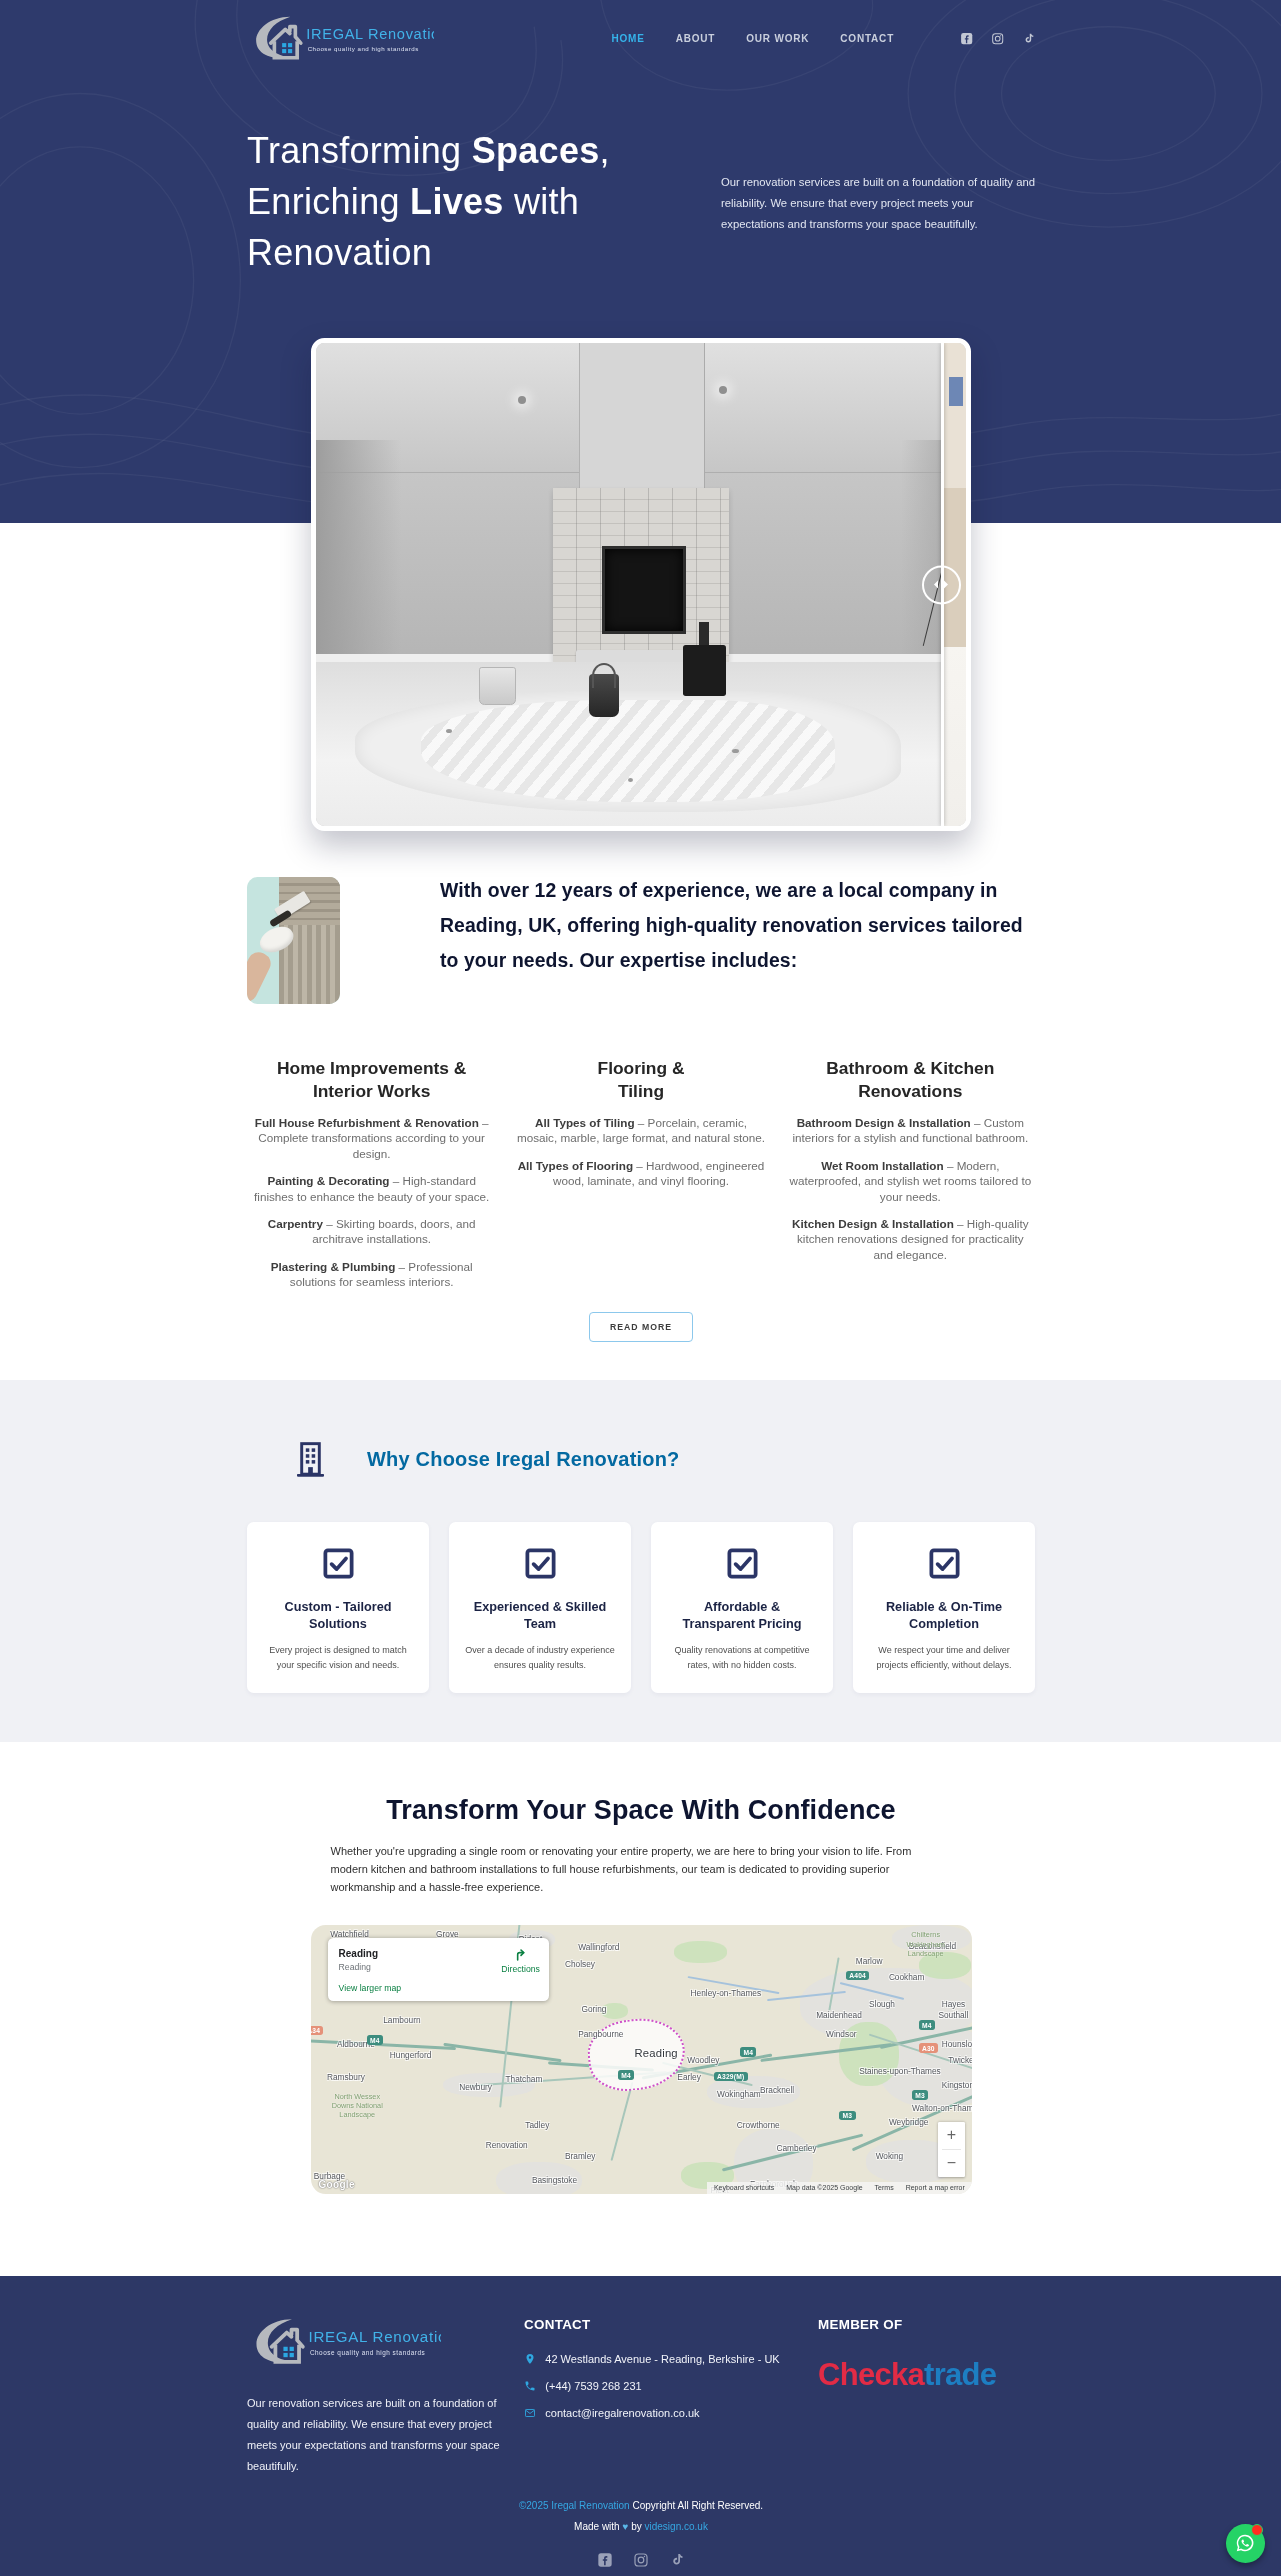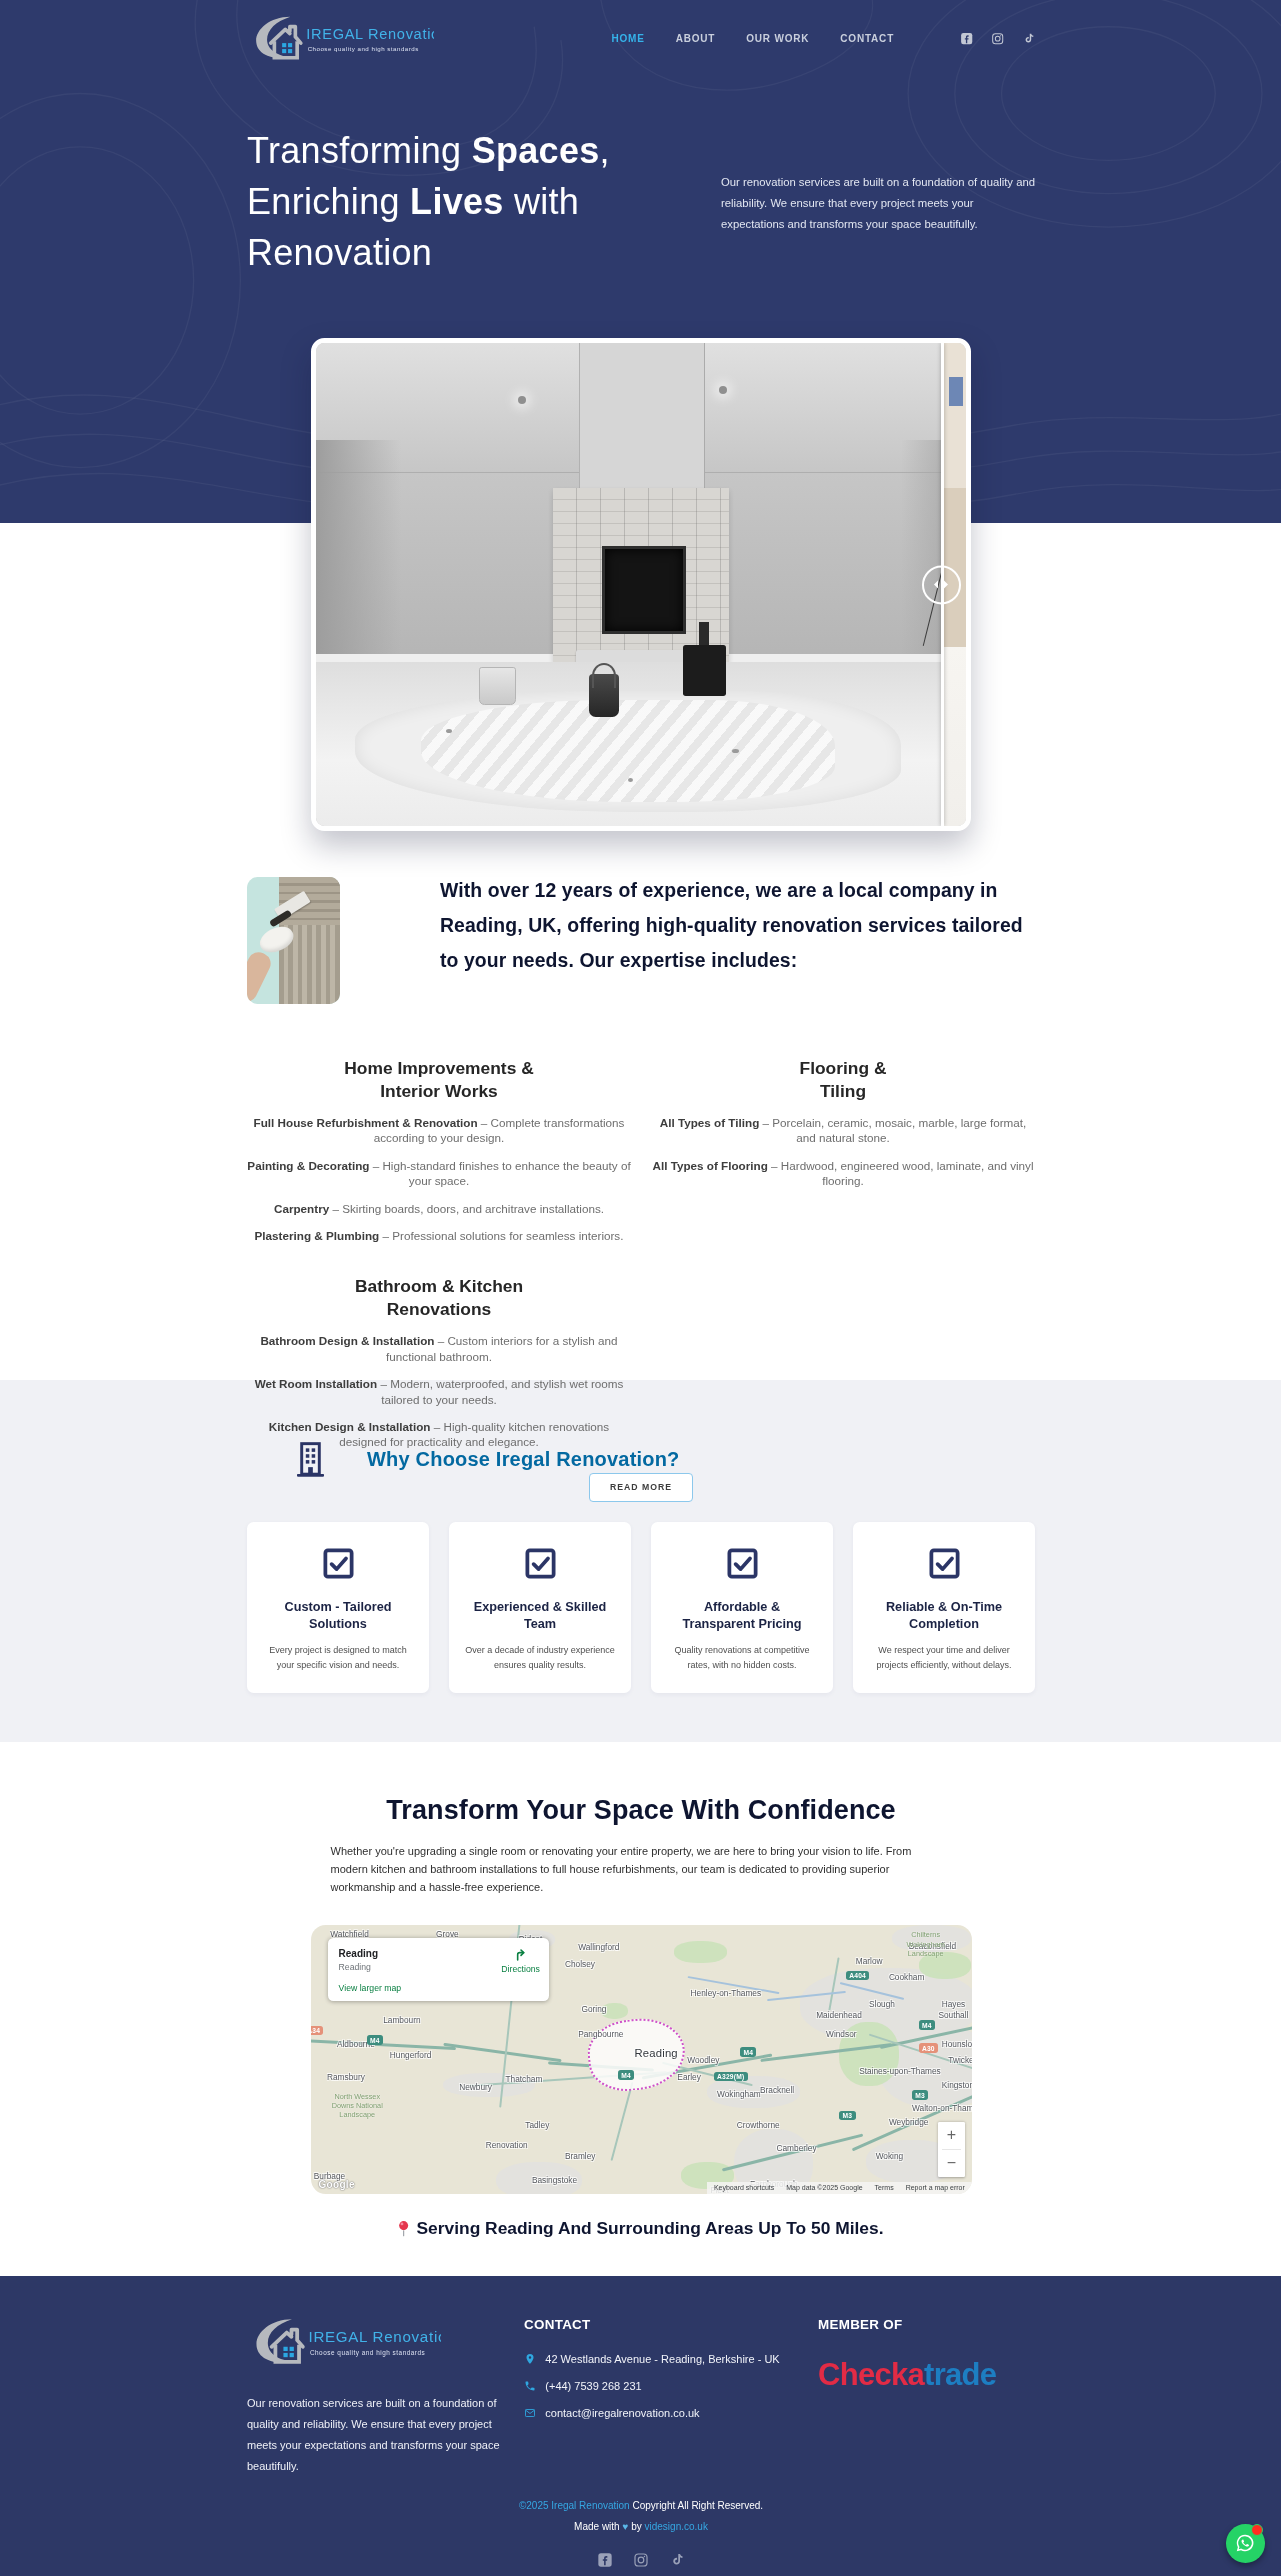--- a/index.html
+++ b/index.html
@@ -74,7 +74,7 @@
   .p-arm{position:absolute;left:-6%;top:58%;width:23px;height:52px;background:#d9b69c;transform:rotate(26deg);border-radius:10.7px;}
   .intro-heading{margin:-4px 0 0;font-size:19.4px;line-height:35px;font-weight:700;color:#0e1530;letter-spacing:0.1px;flex:1;}
 
-  .svc-grid{display:grid;grid-template-columns:1fr 1fr;gap:20px;text-align:center;margin-top:53px;}
+  .svc-grid{display:grid;grid-template-columns:1fr 1fr 1fr;gap:20px;text-align:center;margin-top:53px;}
   .svc h3{font-size:17.4px;line-height:23px;font-weight:800;color:#262626;margin:0 0 12px;}
   .svc-item{font-size:11.7px;line-height:15.4px;color:#6e6e6e;margin:0 0 12px;}
   .svc-item strong{color:#3d3d3d;font-weight:700;}

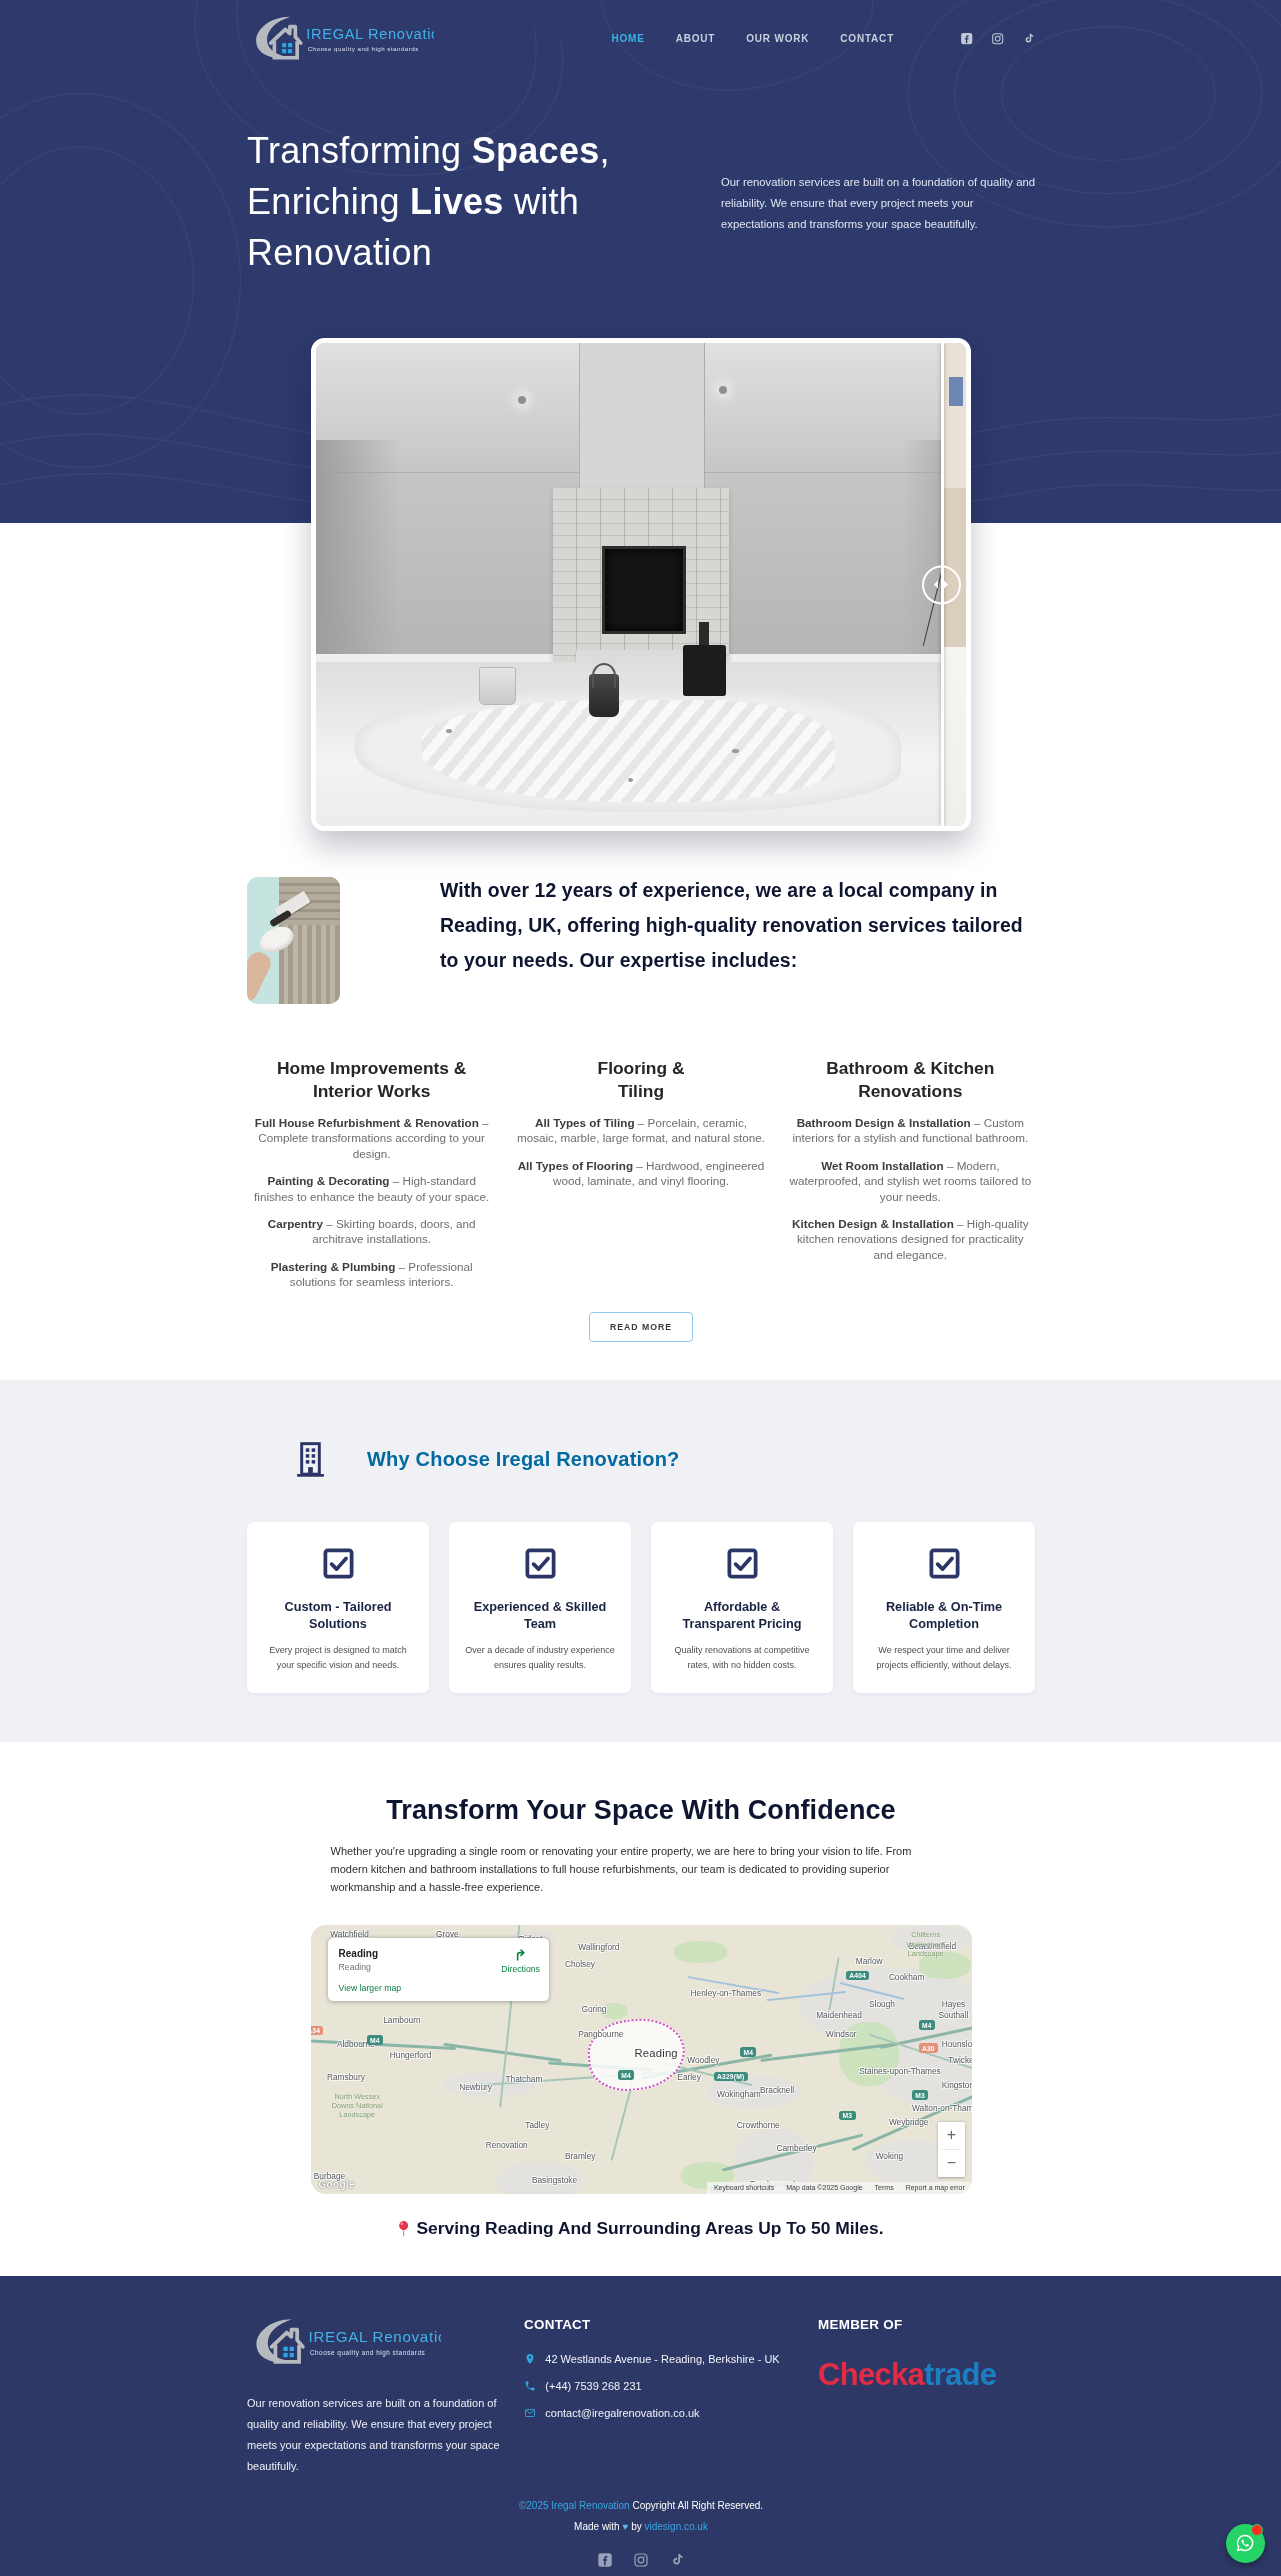--- a/index.html
+++ b/index.html
@@ -471,14 +471,6 @@
     </div>
   </div>
 
-  <div class="serving">
-    <svg viewBox="0 0 20 30" width="11.3" height="18">
-      <circle cx="10" cy="9" r="8" fill="#e5354d"></circle>
-        <circle cx="7" cy="6" r="2.5" fill="#f48ba0"></circle>
-      <rect x="9" y="17" width="2" height="11" rx="1" fill="#9aa0a6"></rect>
-    </svg>
-    <span>Serving Reading And Surrounding Areas Up To 50 Miles.</span>
-  </div>
 </section>
 
 <footer>

